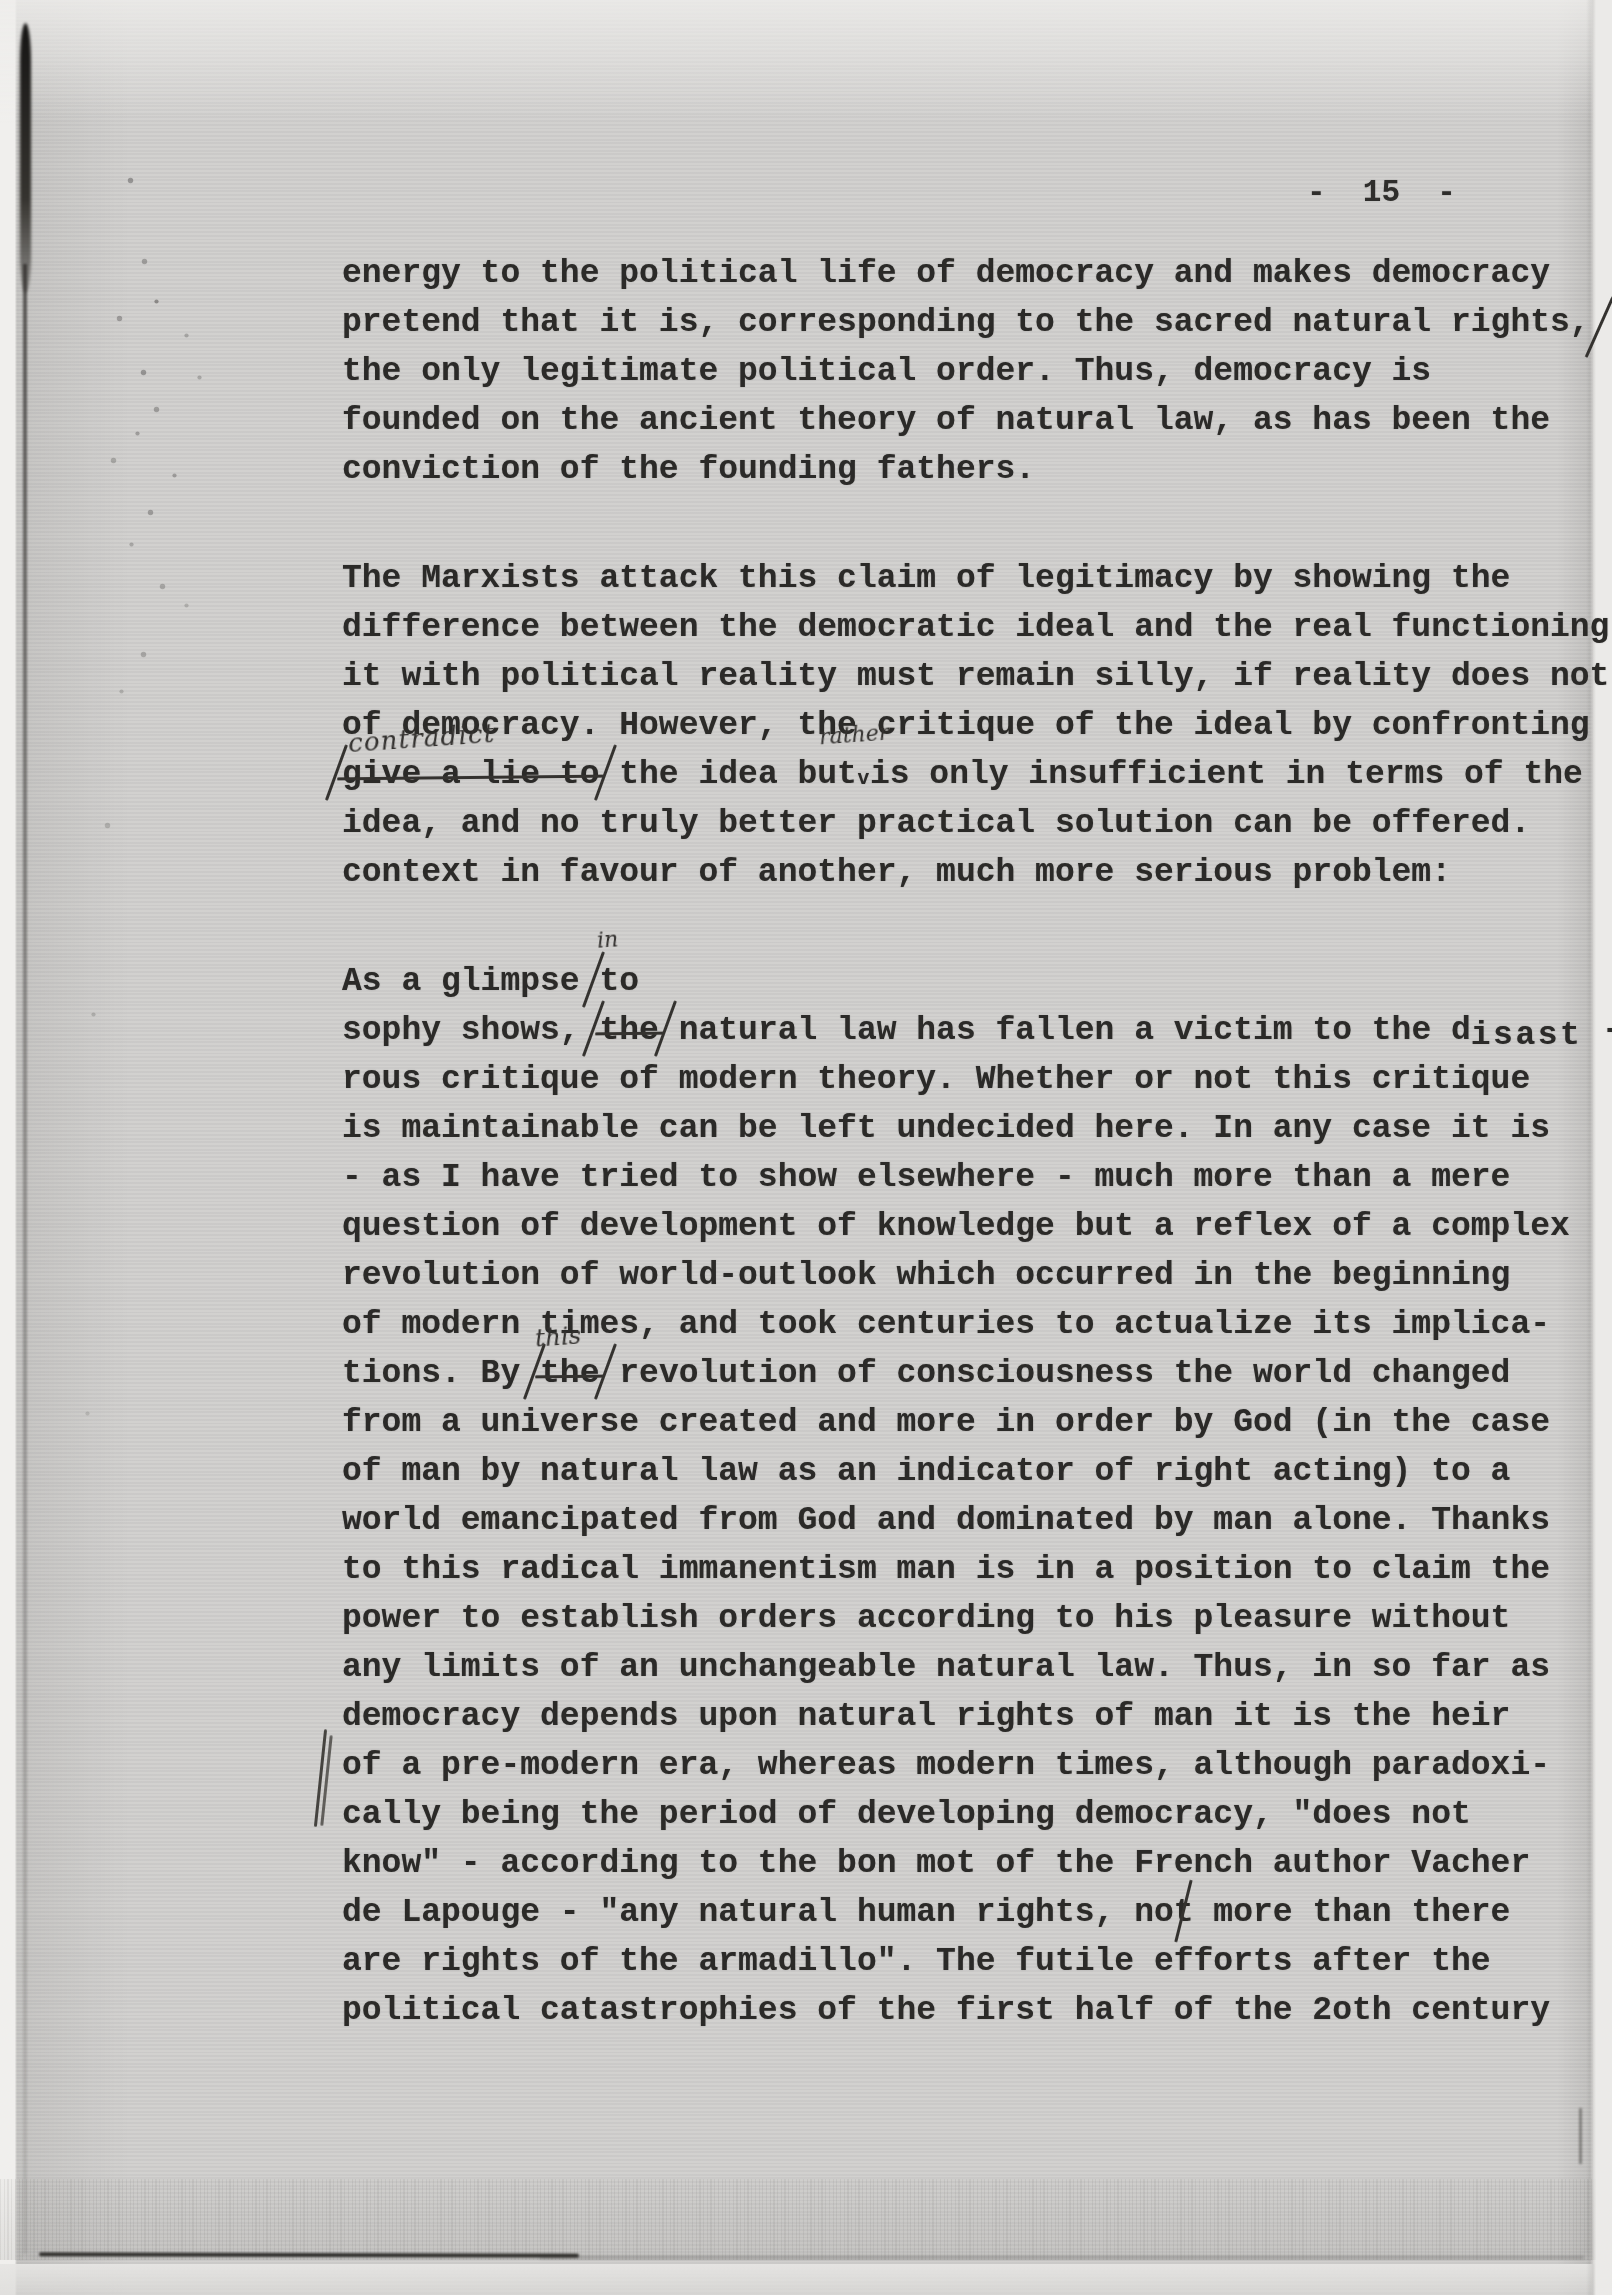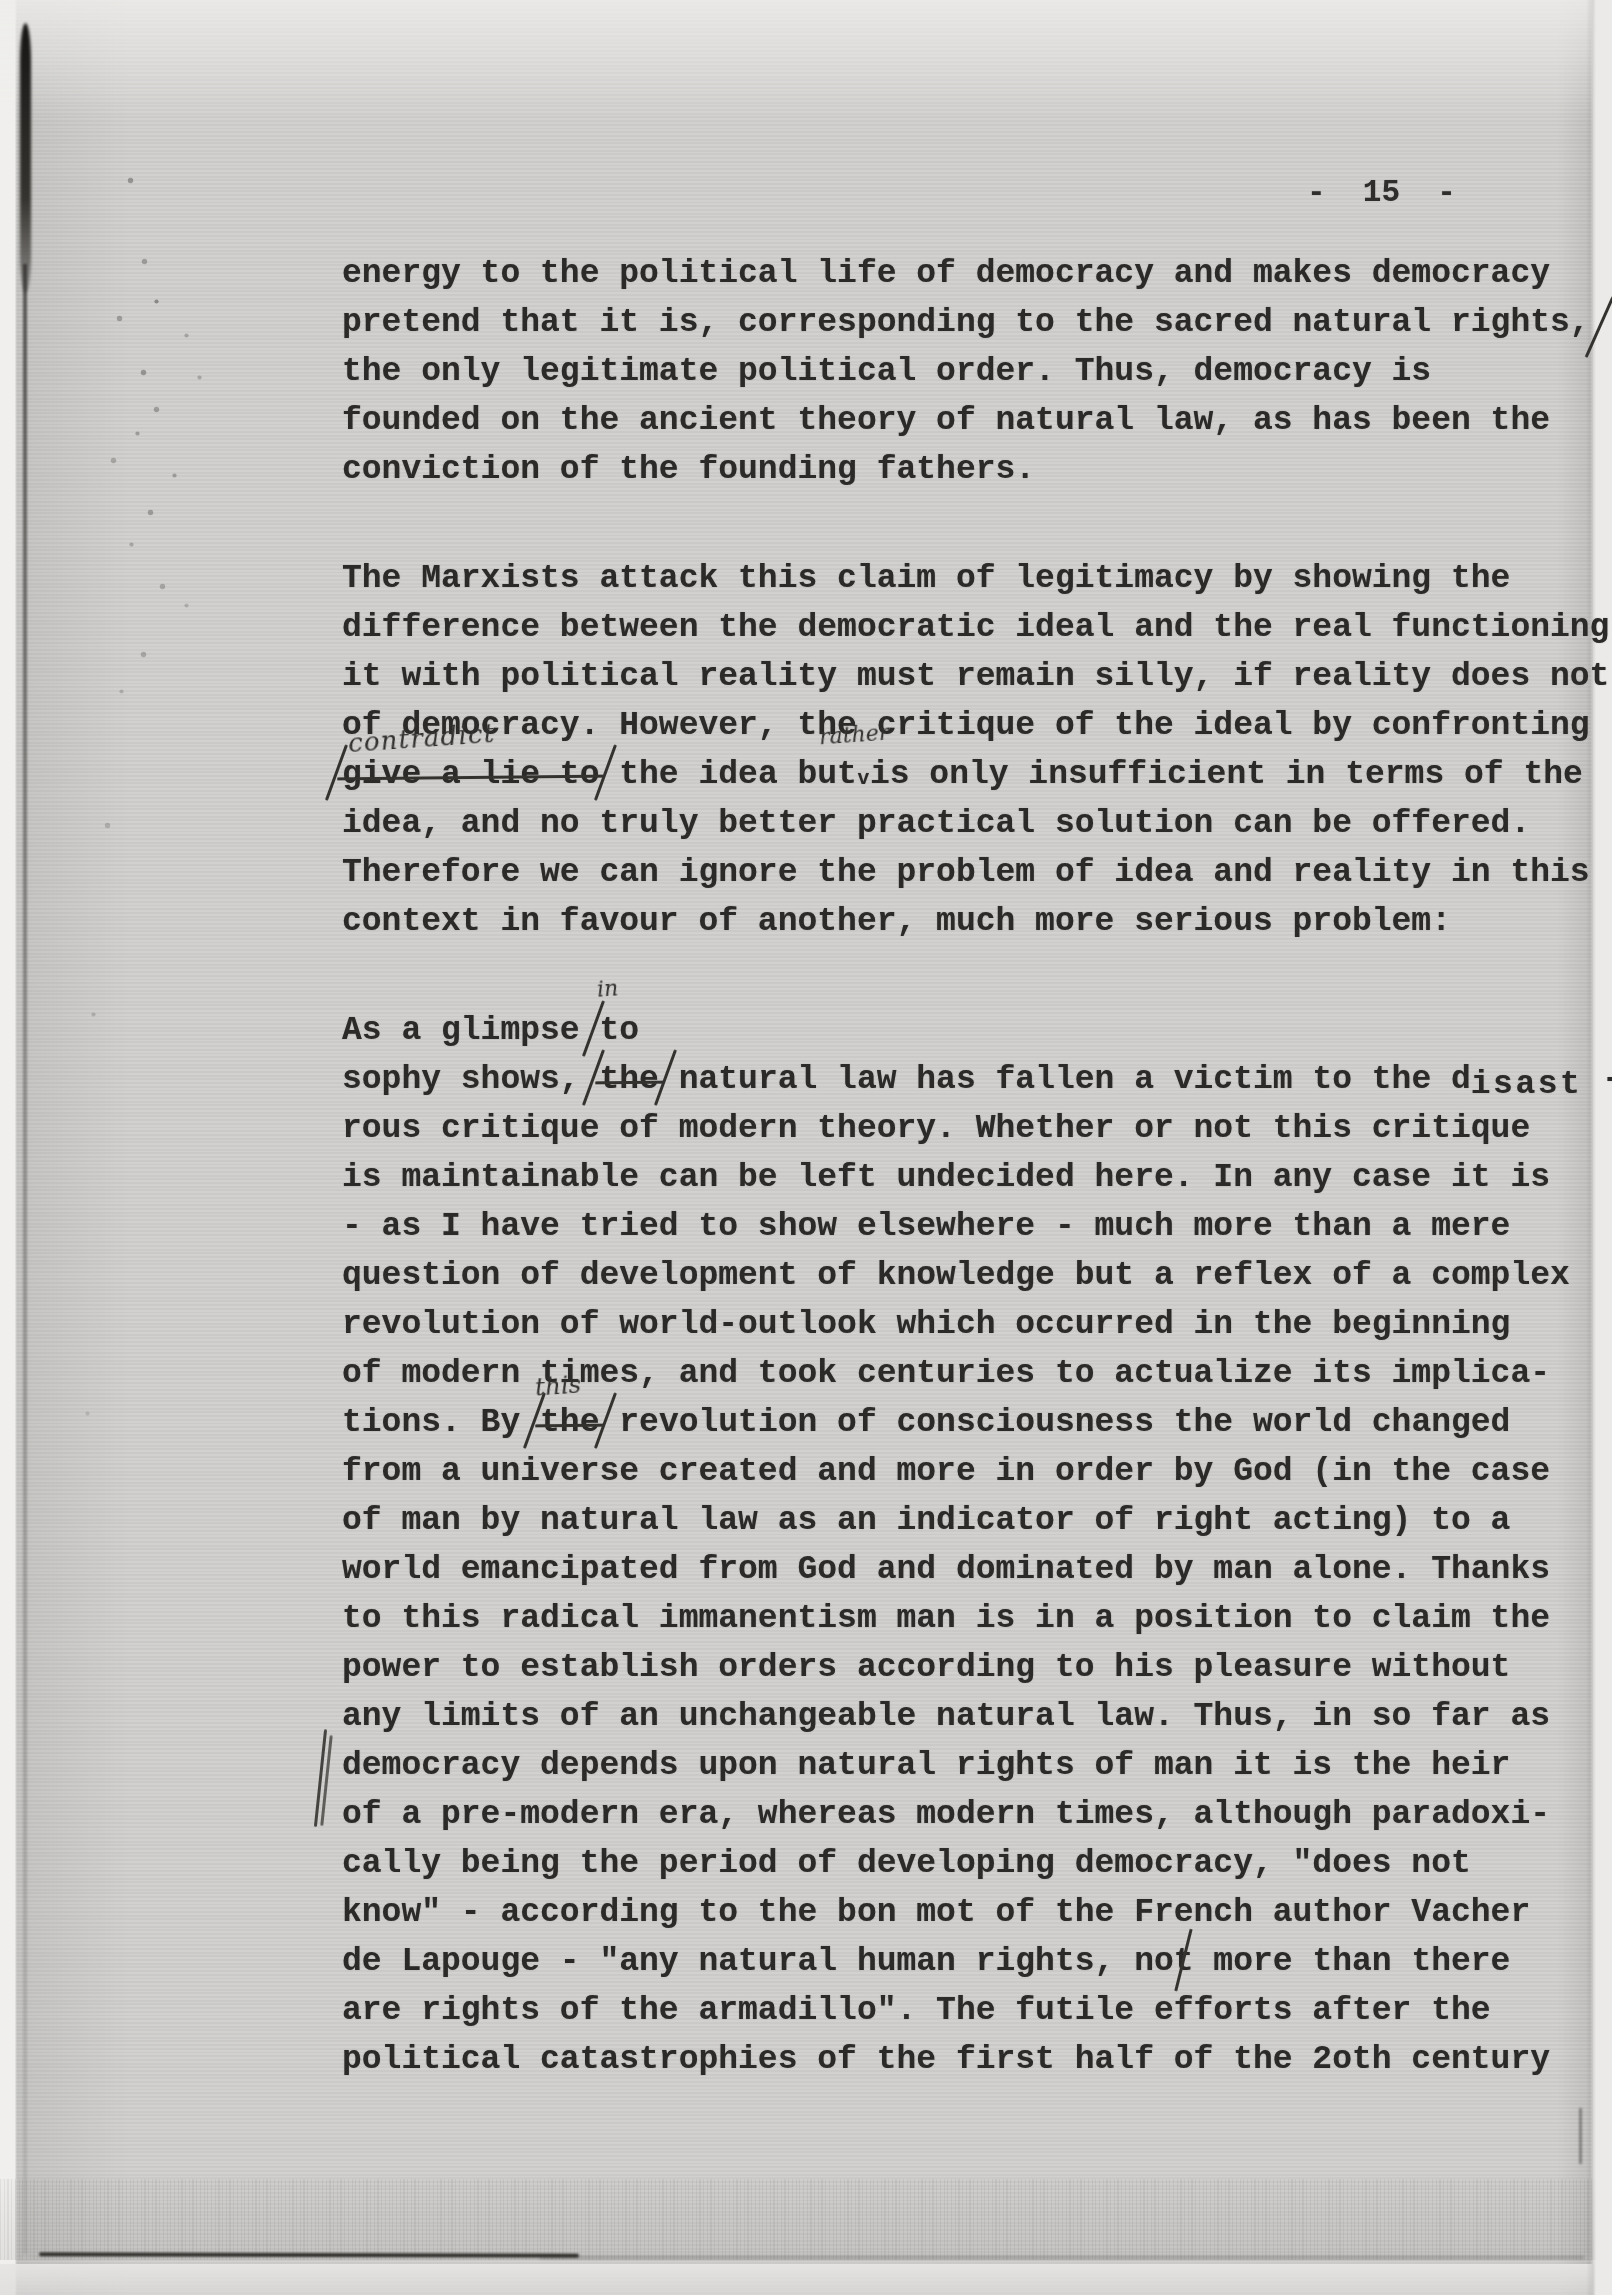--- a/index.html
+++ b/index.html
@@ -112,7 +112,6 @@
       <div class="line"><span class="seg typed">of democracy. However, the critique of the ideal by confronting</span></div>
       <div class="line"><span class="seg strike">give a lie to<i class="sm pre"></i><i class="sm post"></i><span class="hw" data-k="contradict">contradict</span></span><span class="seg typed"> the idea but</span><span class="seg caret">v<span class="hw" data-k="rather">rather</span></span><span class="seg typed">is only insufficient in terms of the</span></div>
       <div class="line"><span class="seg typed">idea, and no truly better practical solution can be offered.</span></div>
-      <div class="line"><span class="seg typed">Therefore we can ignore the problem of idea and reality in this</span></div>
       <div class="line"><span class="seg typed">context in favour of another, much more serious problem:</span></div>
     </div>
     <div class="para">

